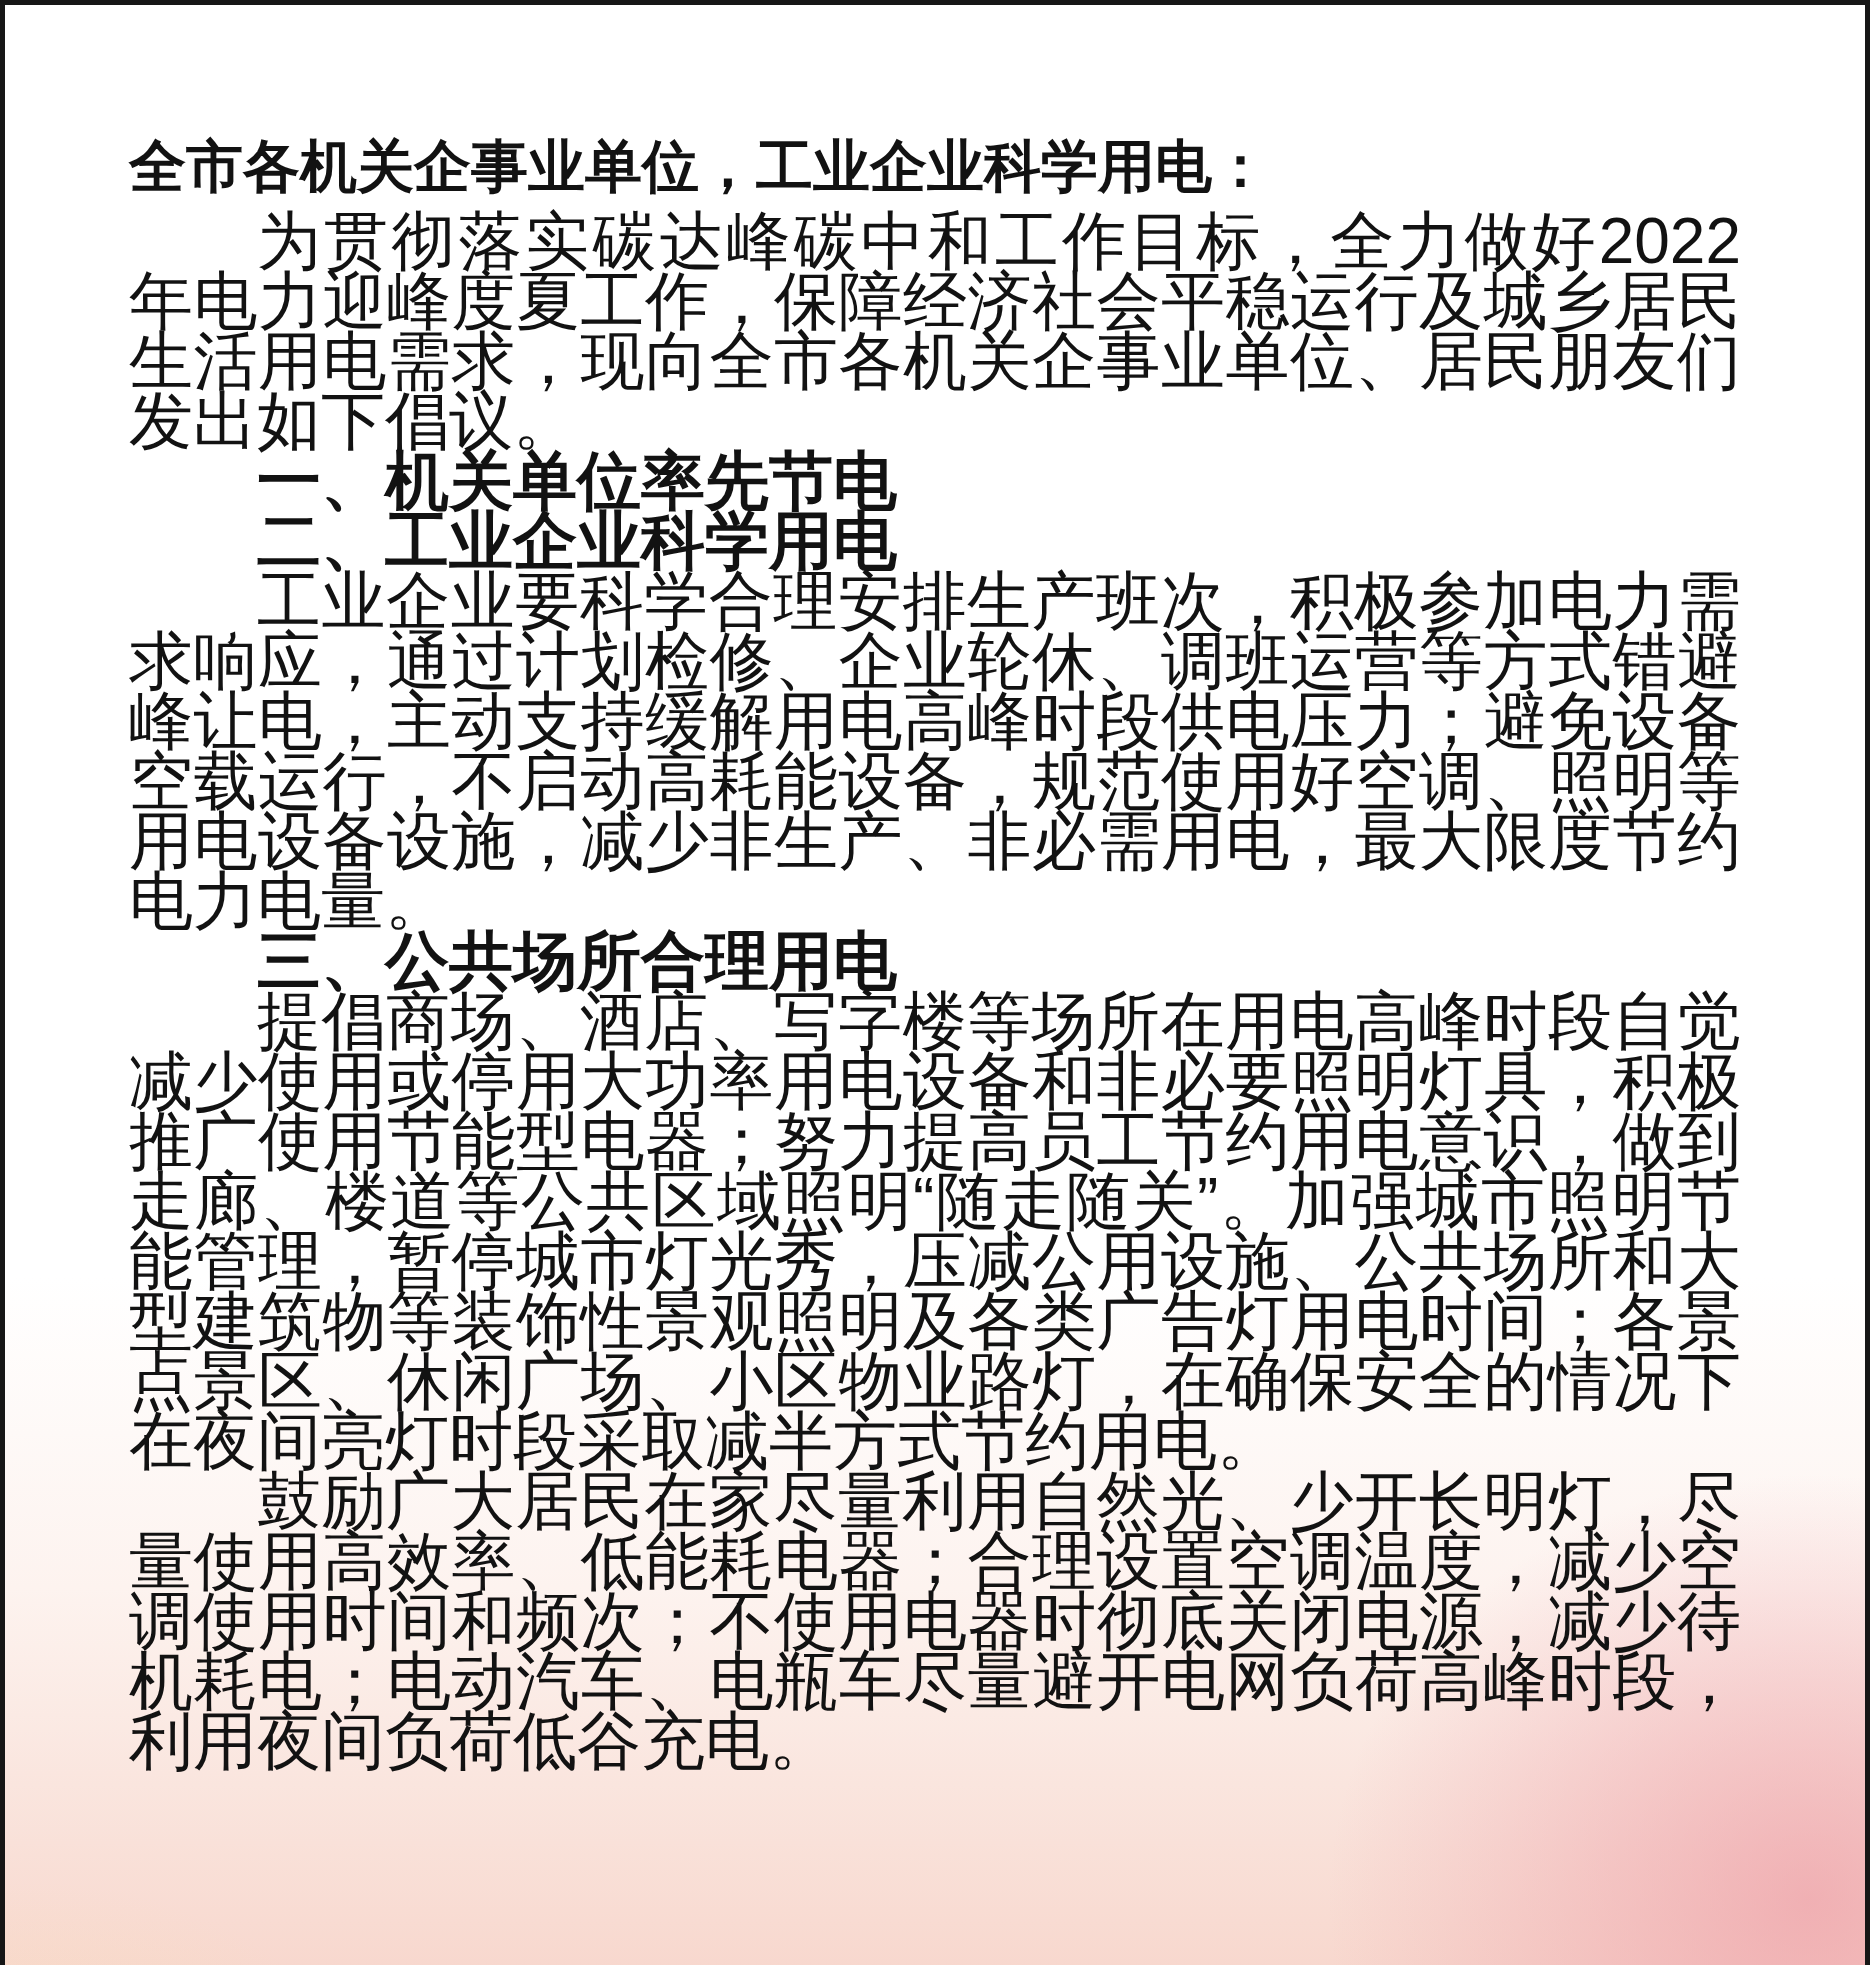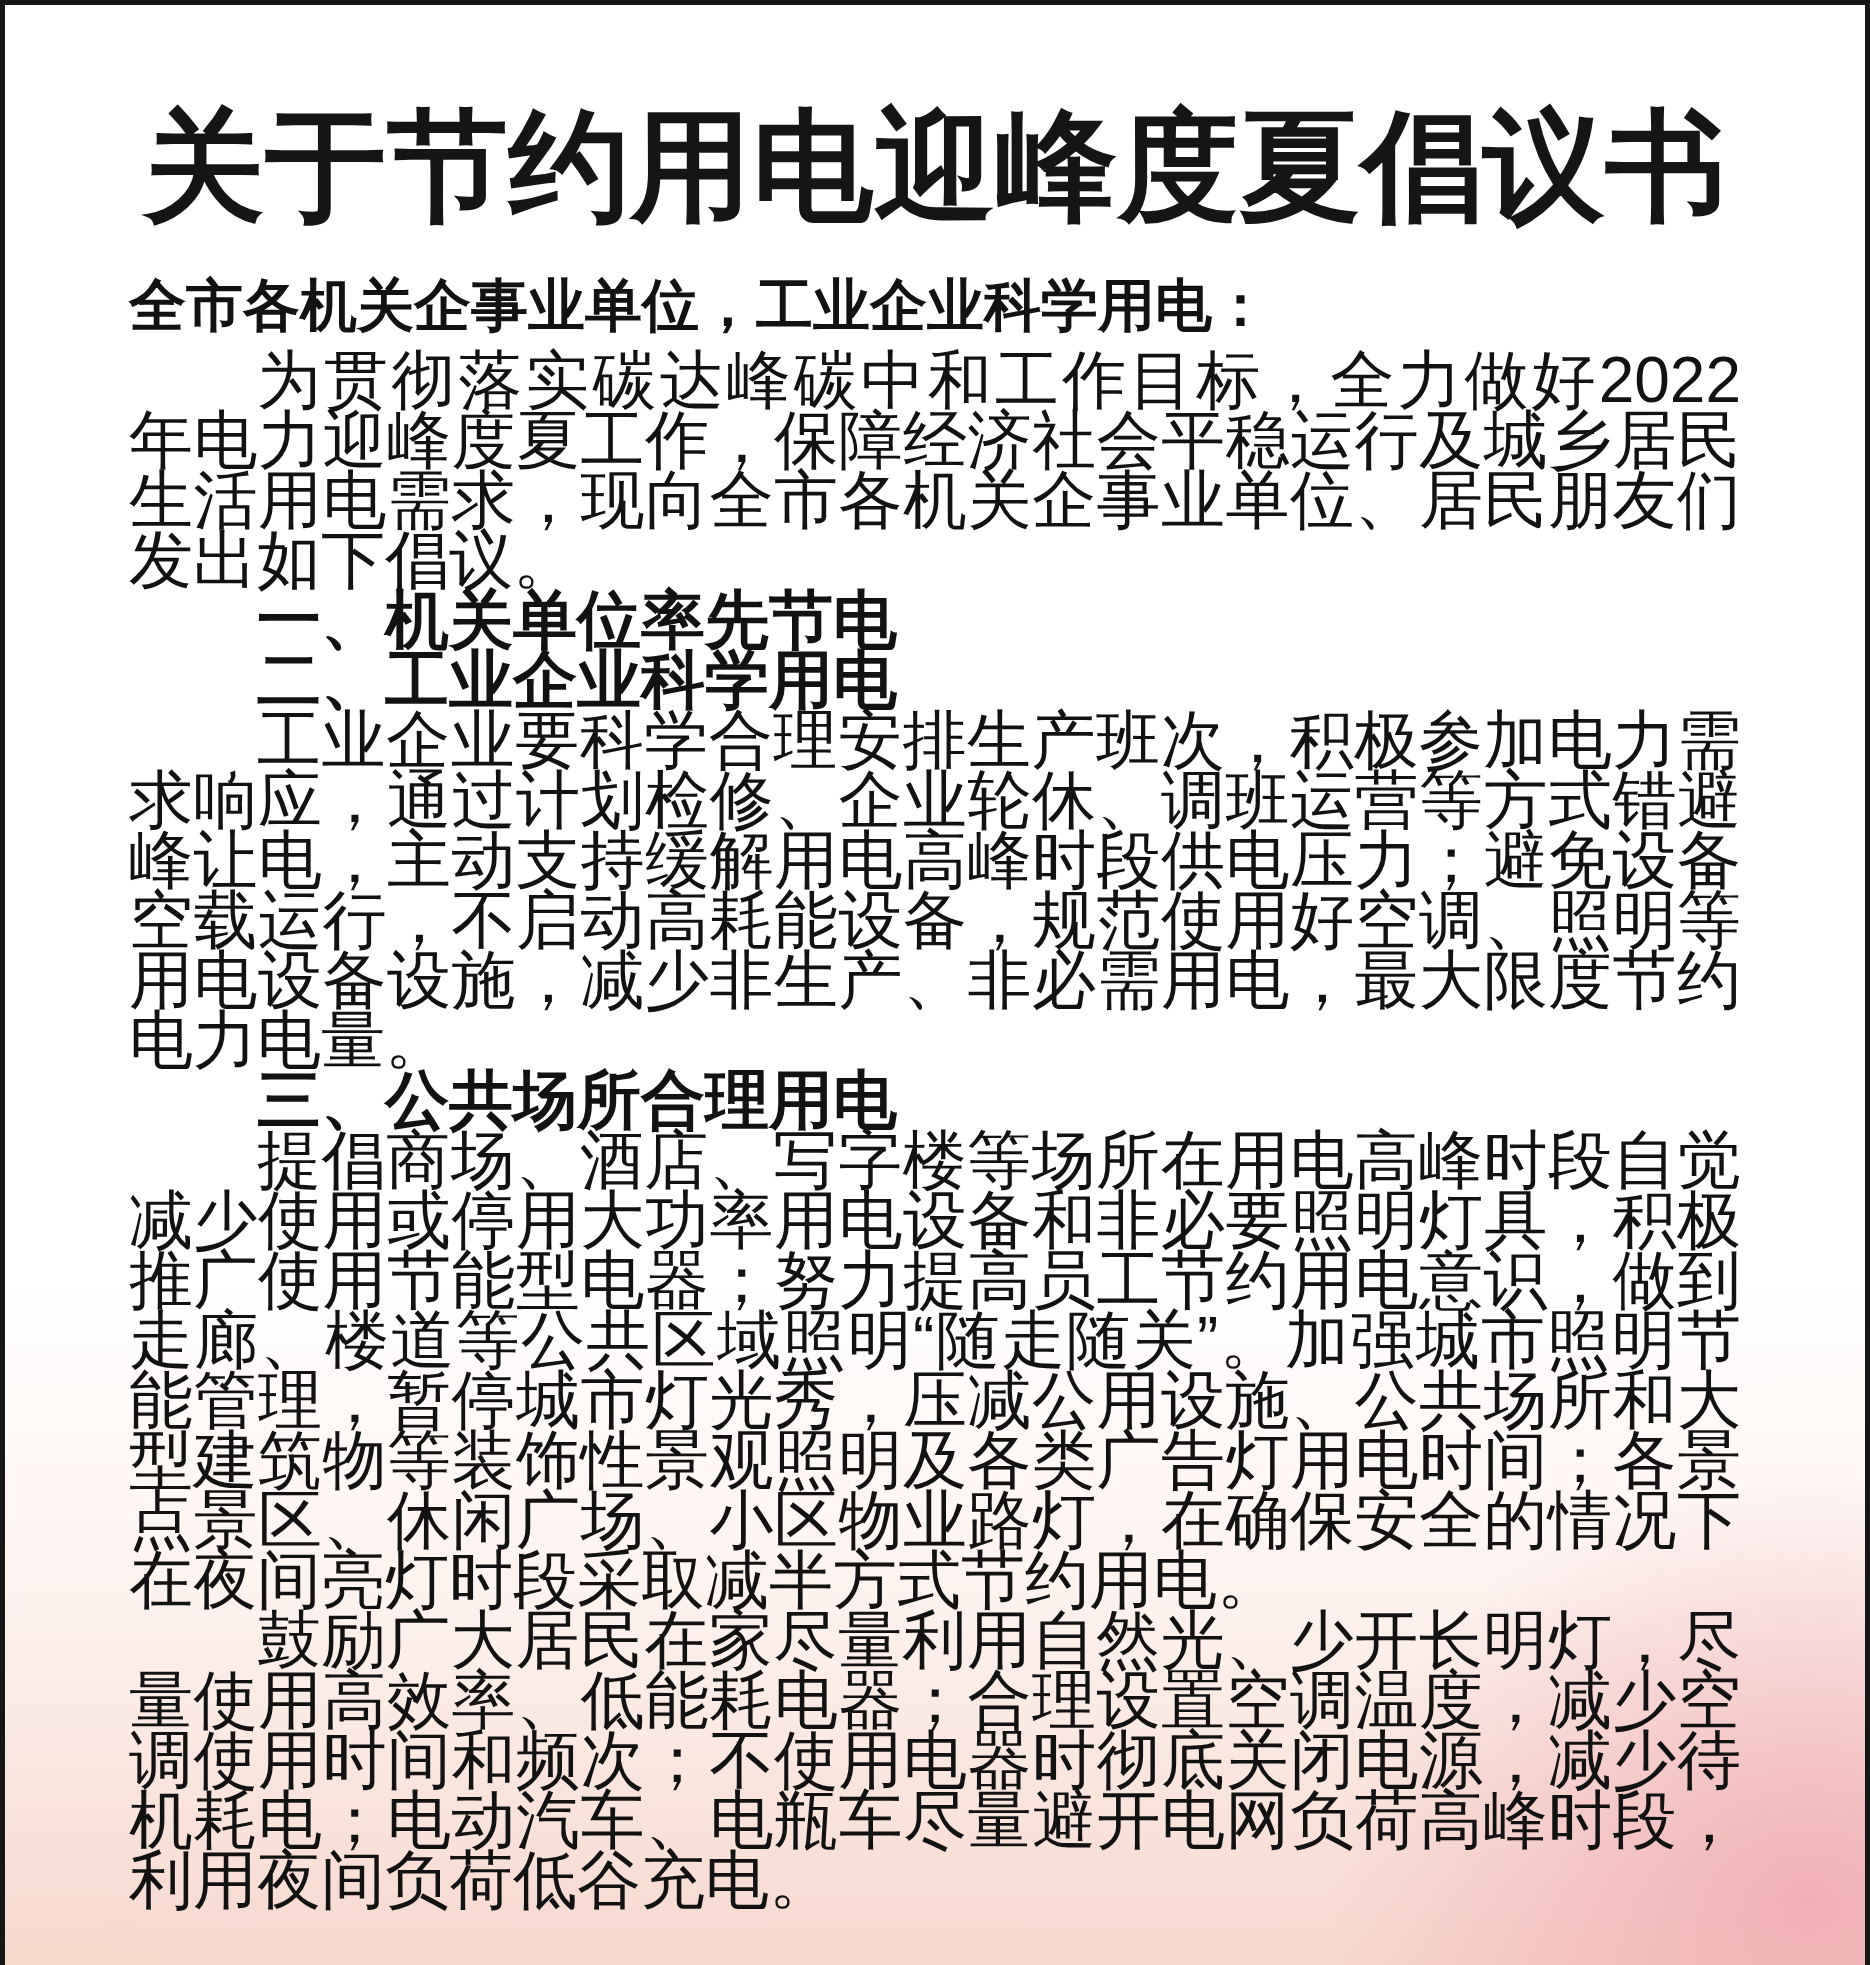--- a/index.html
+++ b/index.html
@@ -66,7 +66,6 @@
 <div class="poster">
 
   <div class="content">
-    <h1 class="title">关于节约用电迎峰度夏倡议书</h1>
 
     <p class="salutation">全市各机关企事业单位，工业企业科学用电：</p>
 

